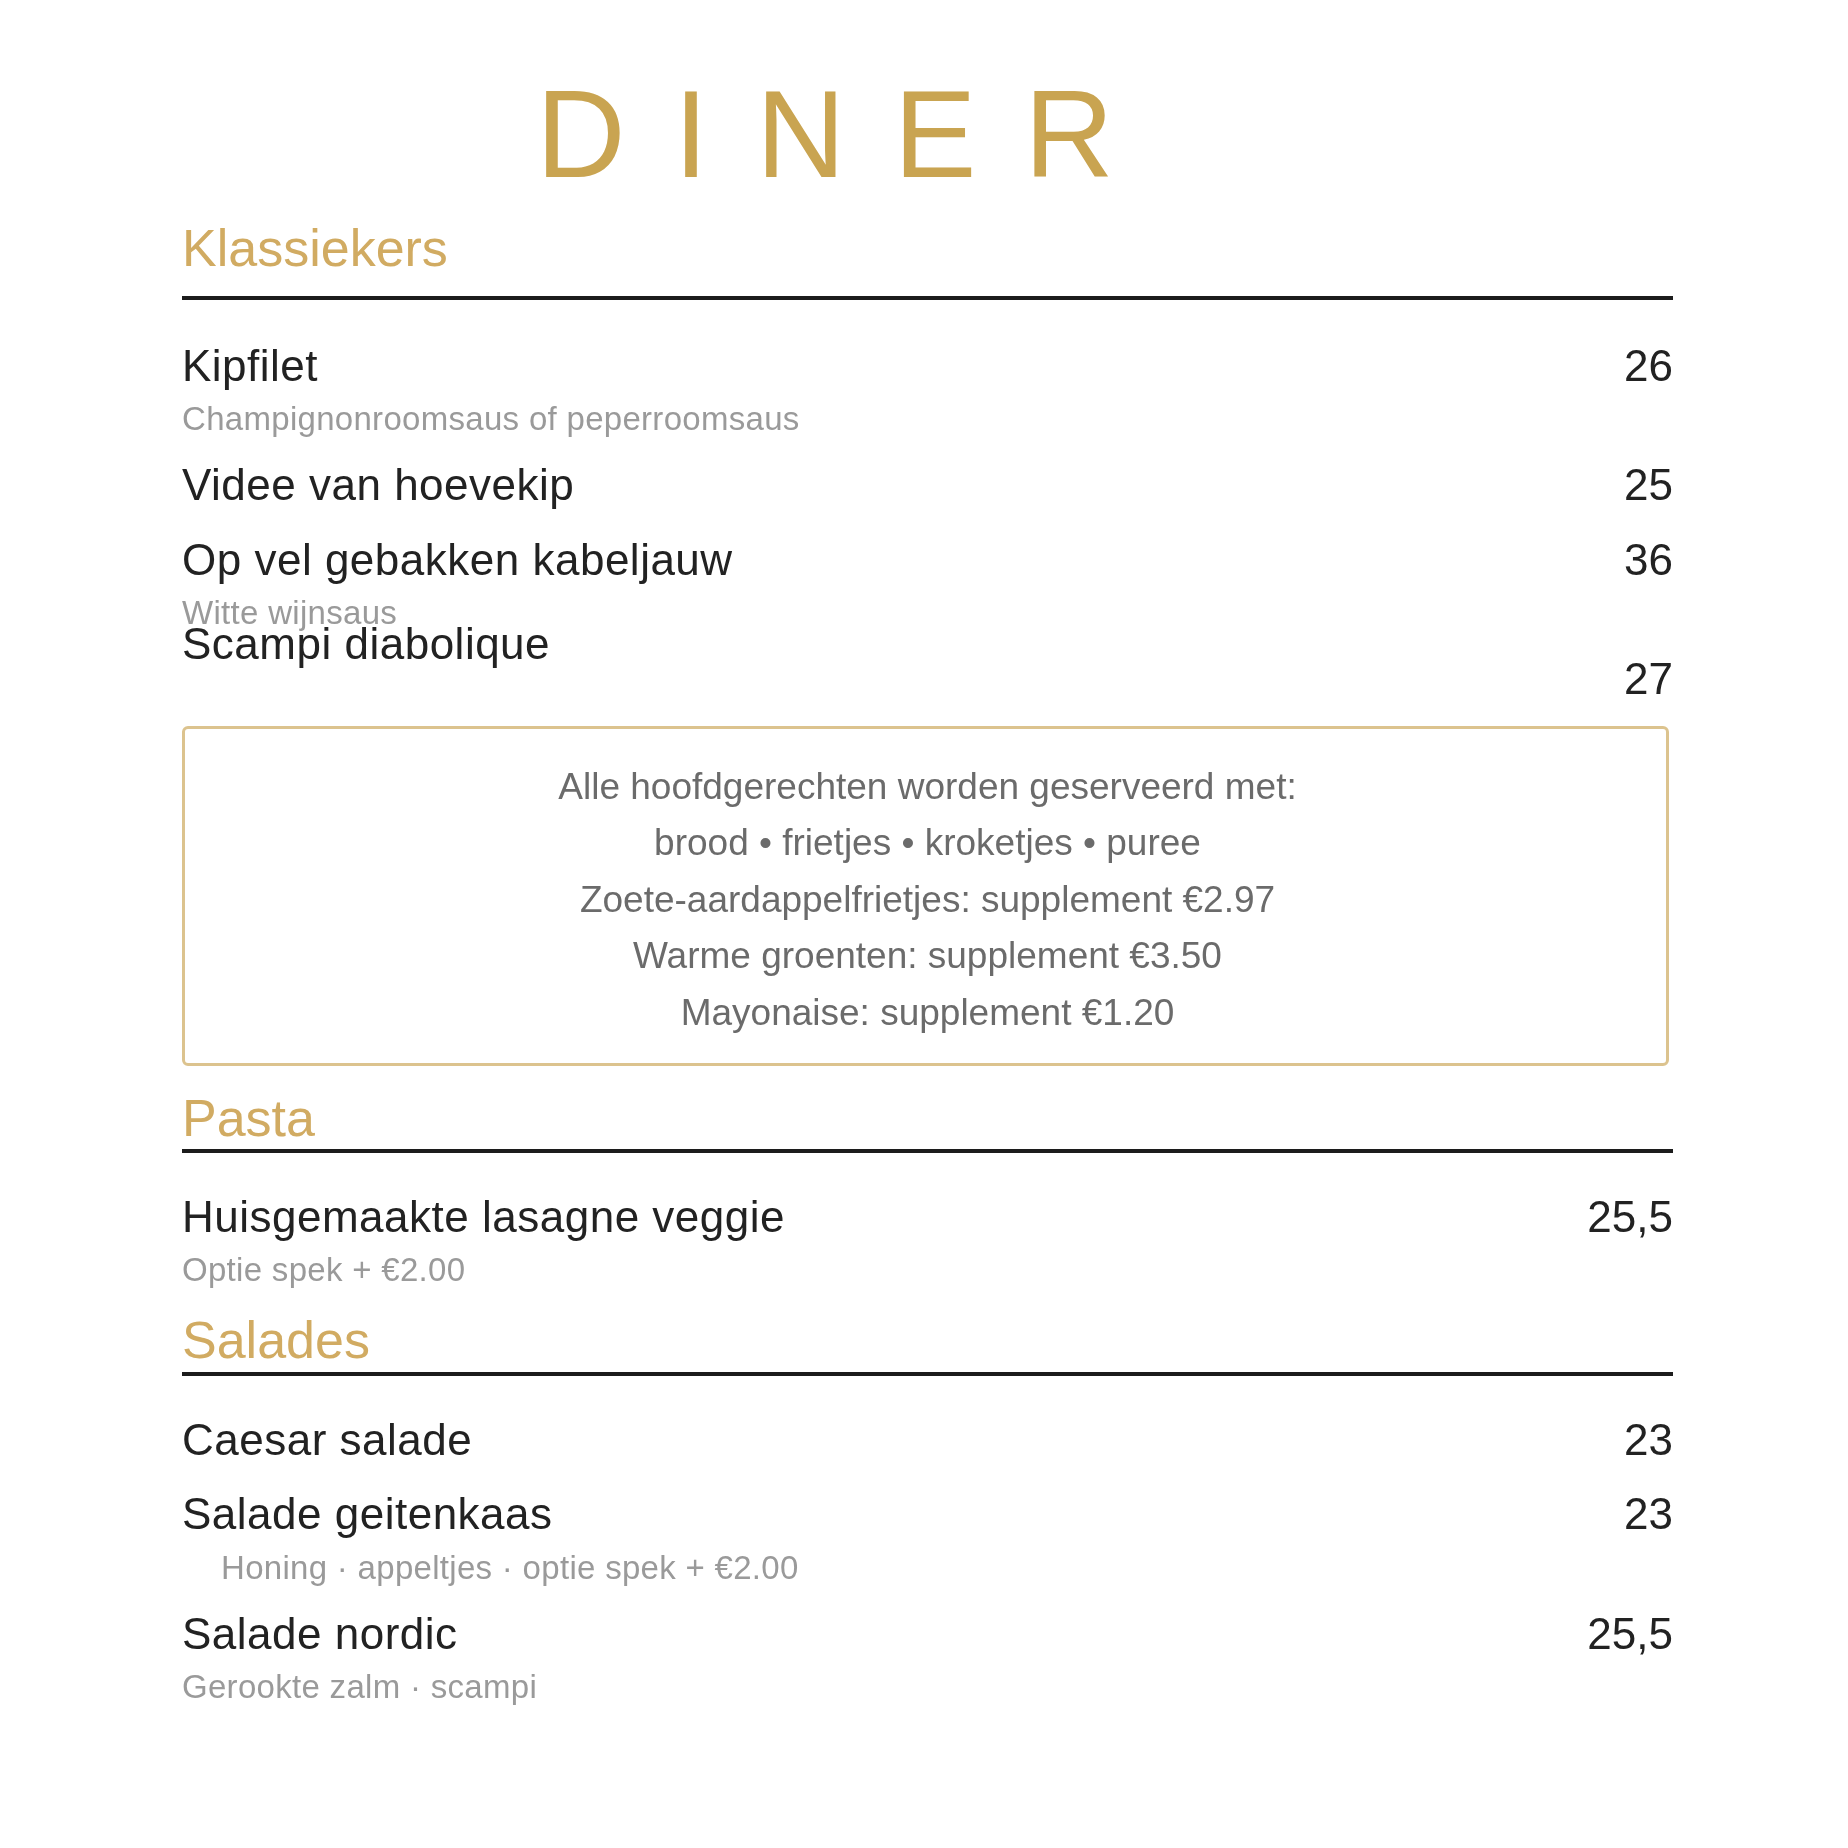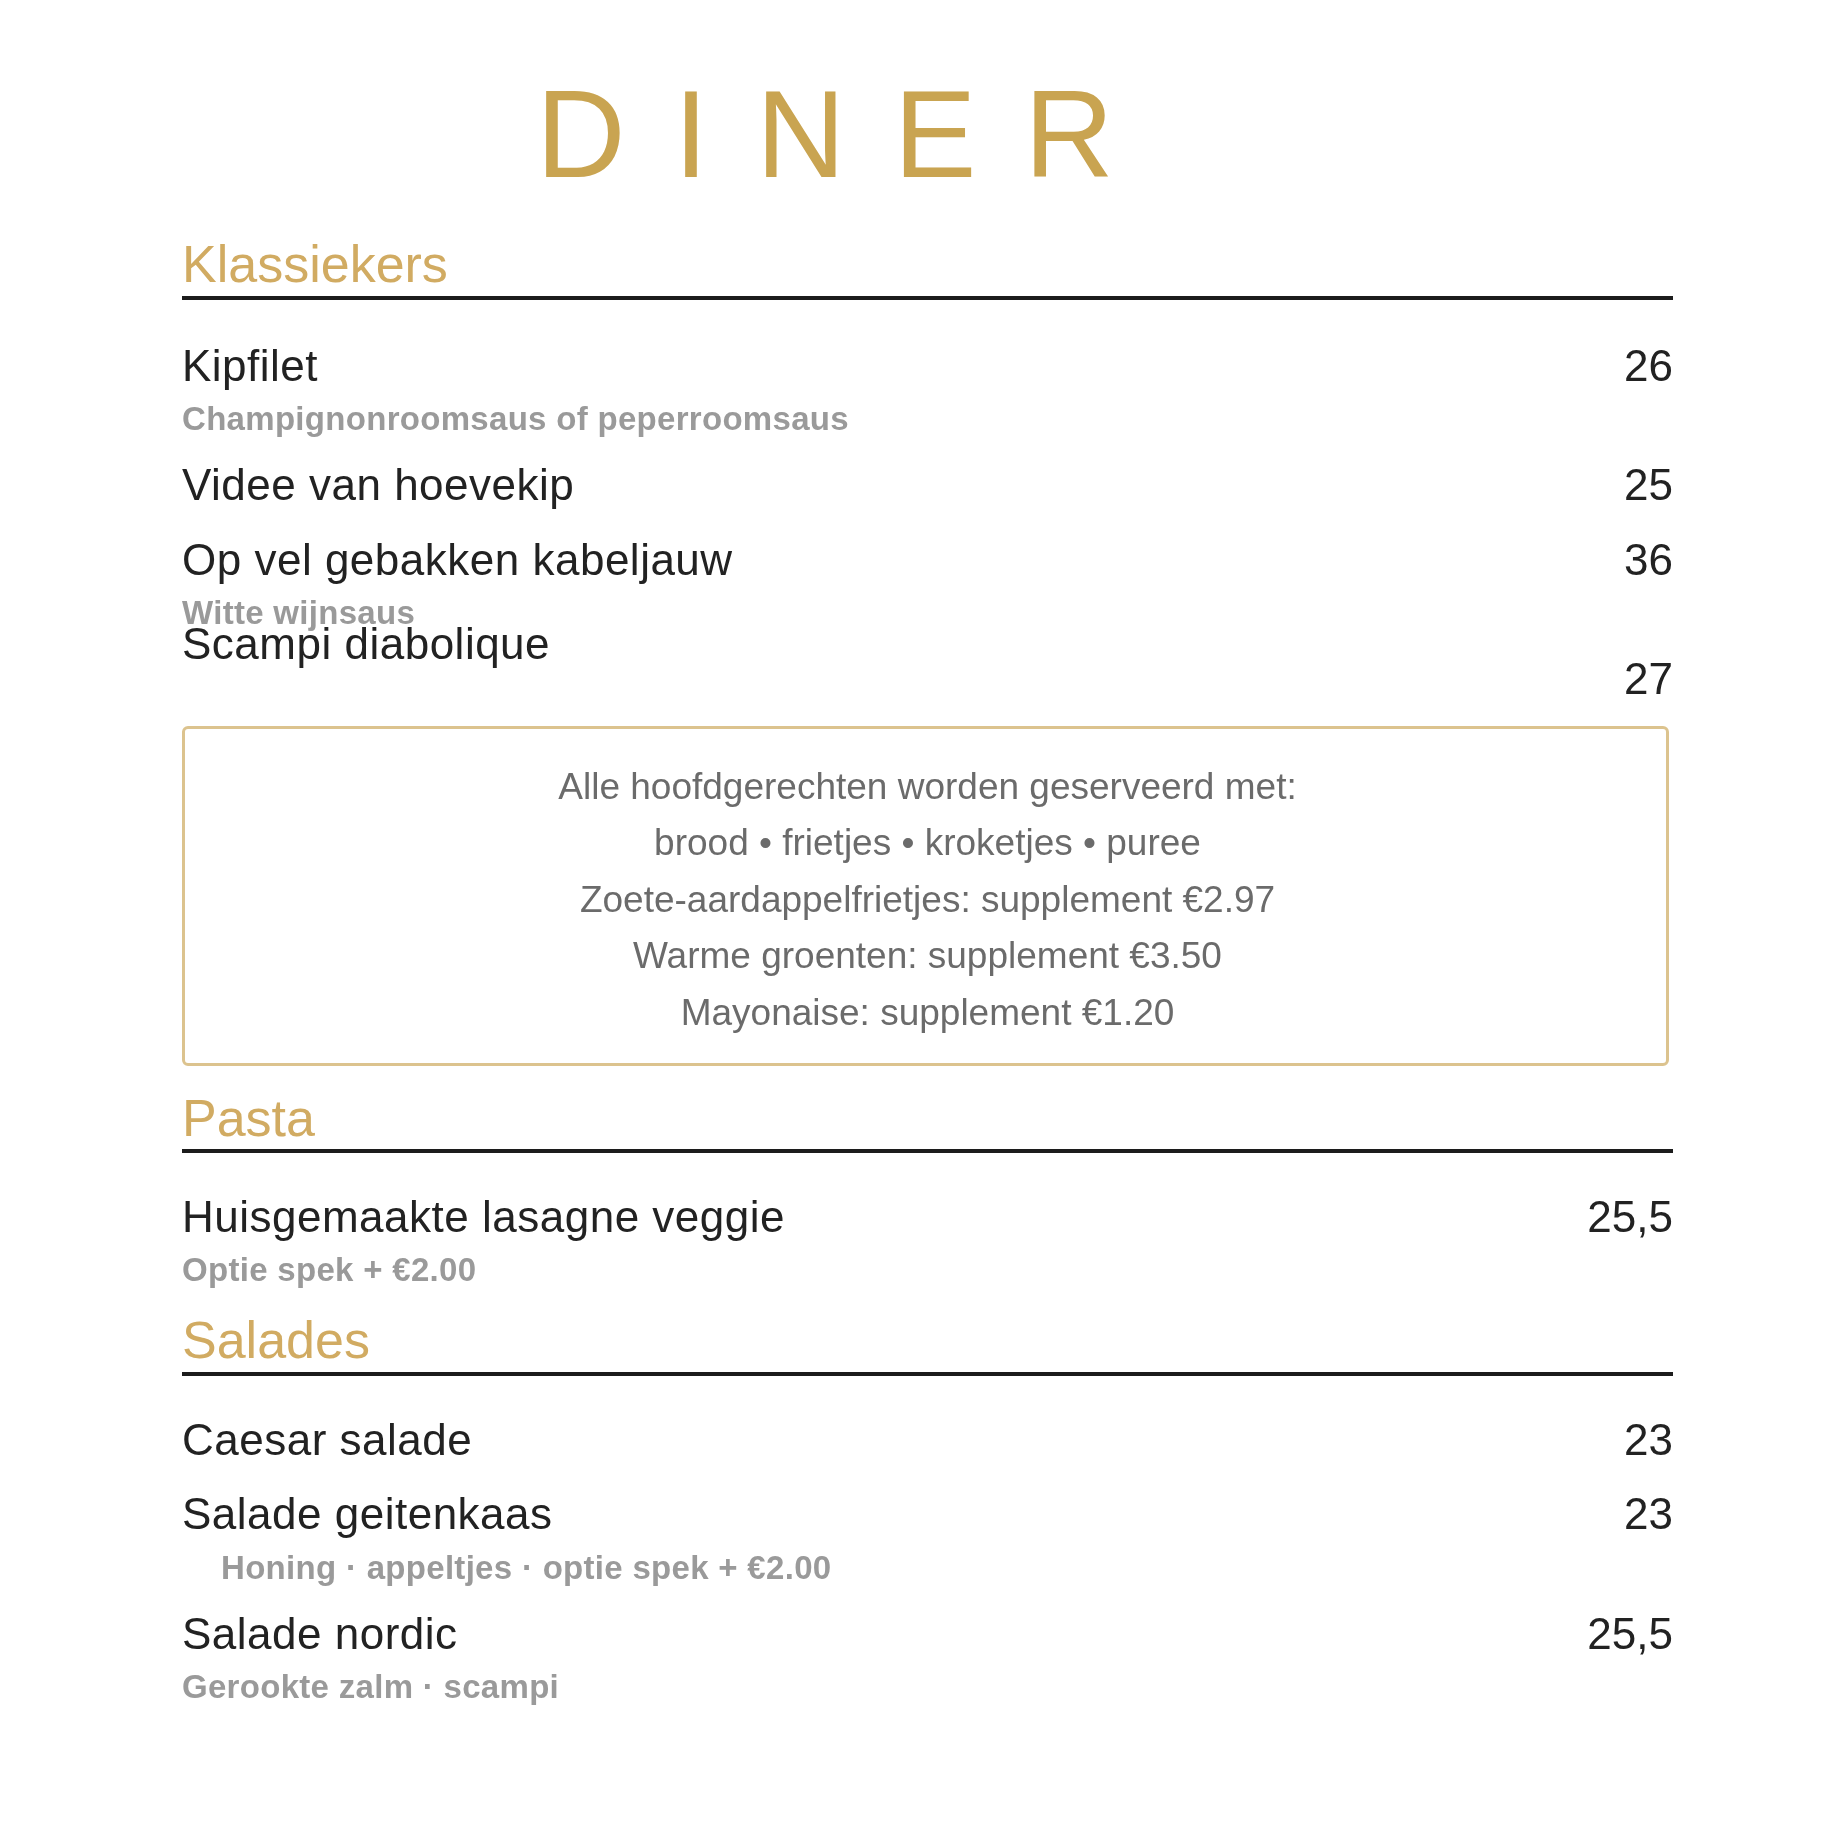--- a/index.html
+++ b/index.html
@@ -21,7 +21,7 @@
 
 <div class="abs title">DINER</div>
 
-<div class="abs sec-head" style="top:238px;">Klassiekers</div>
+<div class="abs sec-head" style="top:222px;">Klassiekers</div>
 <div class="abs rule" style="top:296px;"></div>
 
 <div class="abs item-name" style="top:344px;">Kipfilet</div>

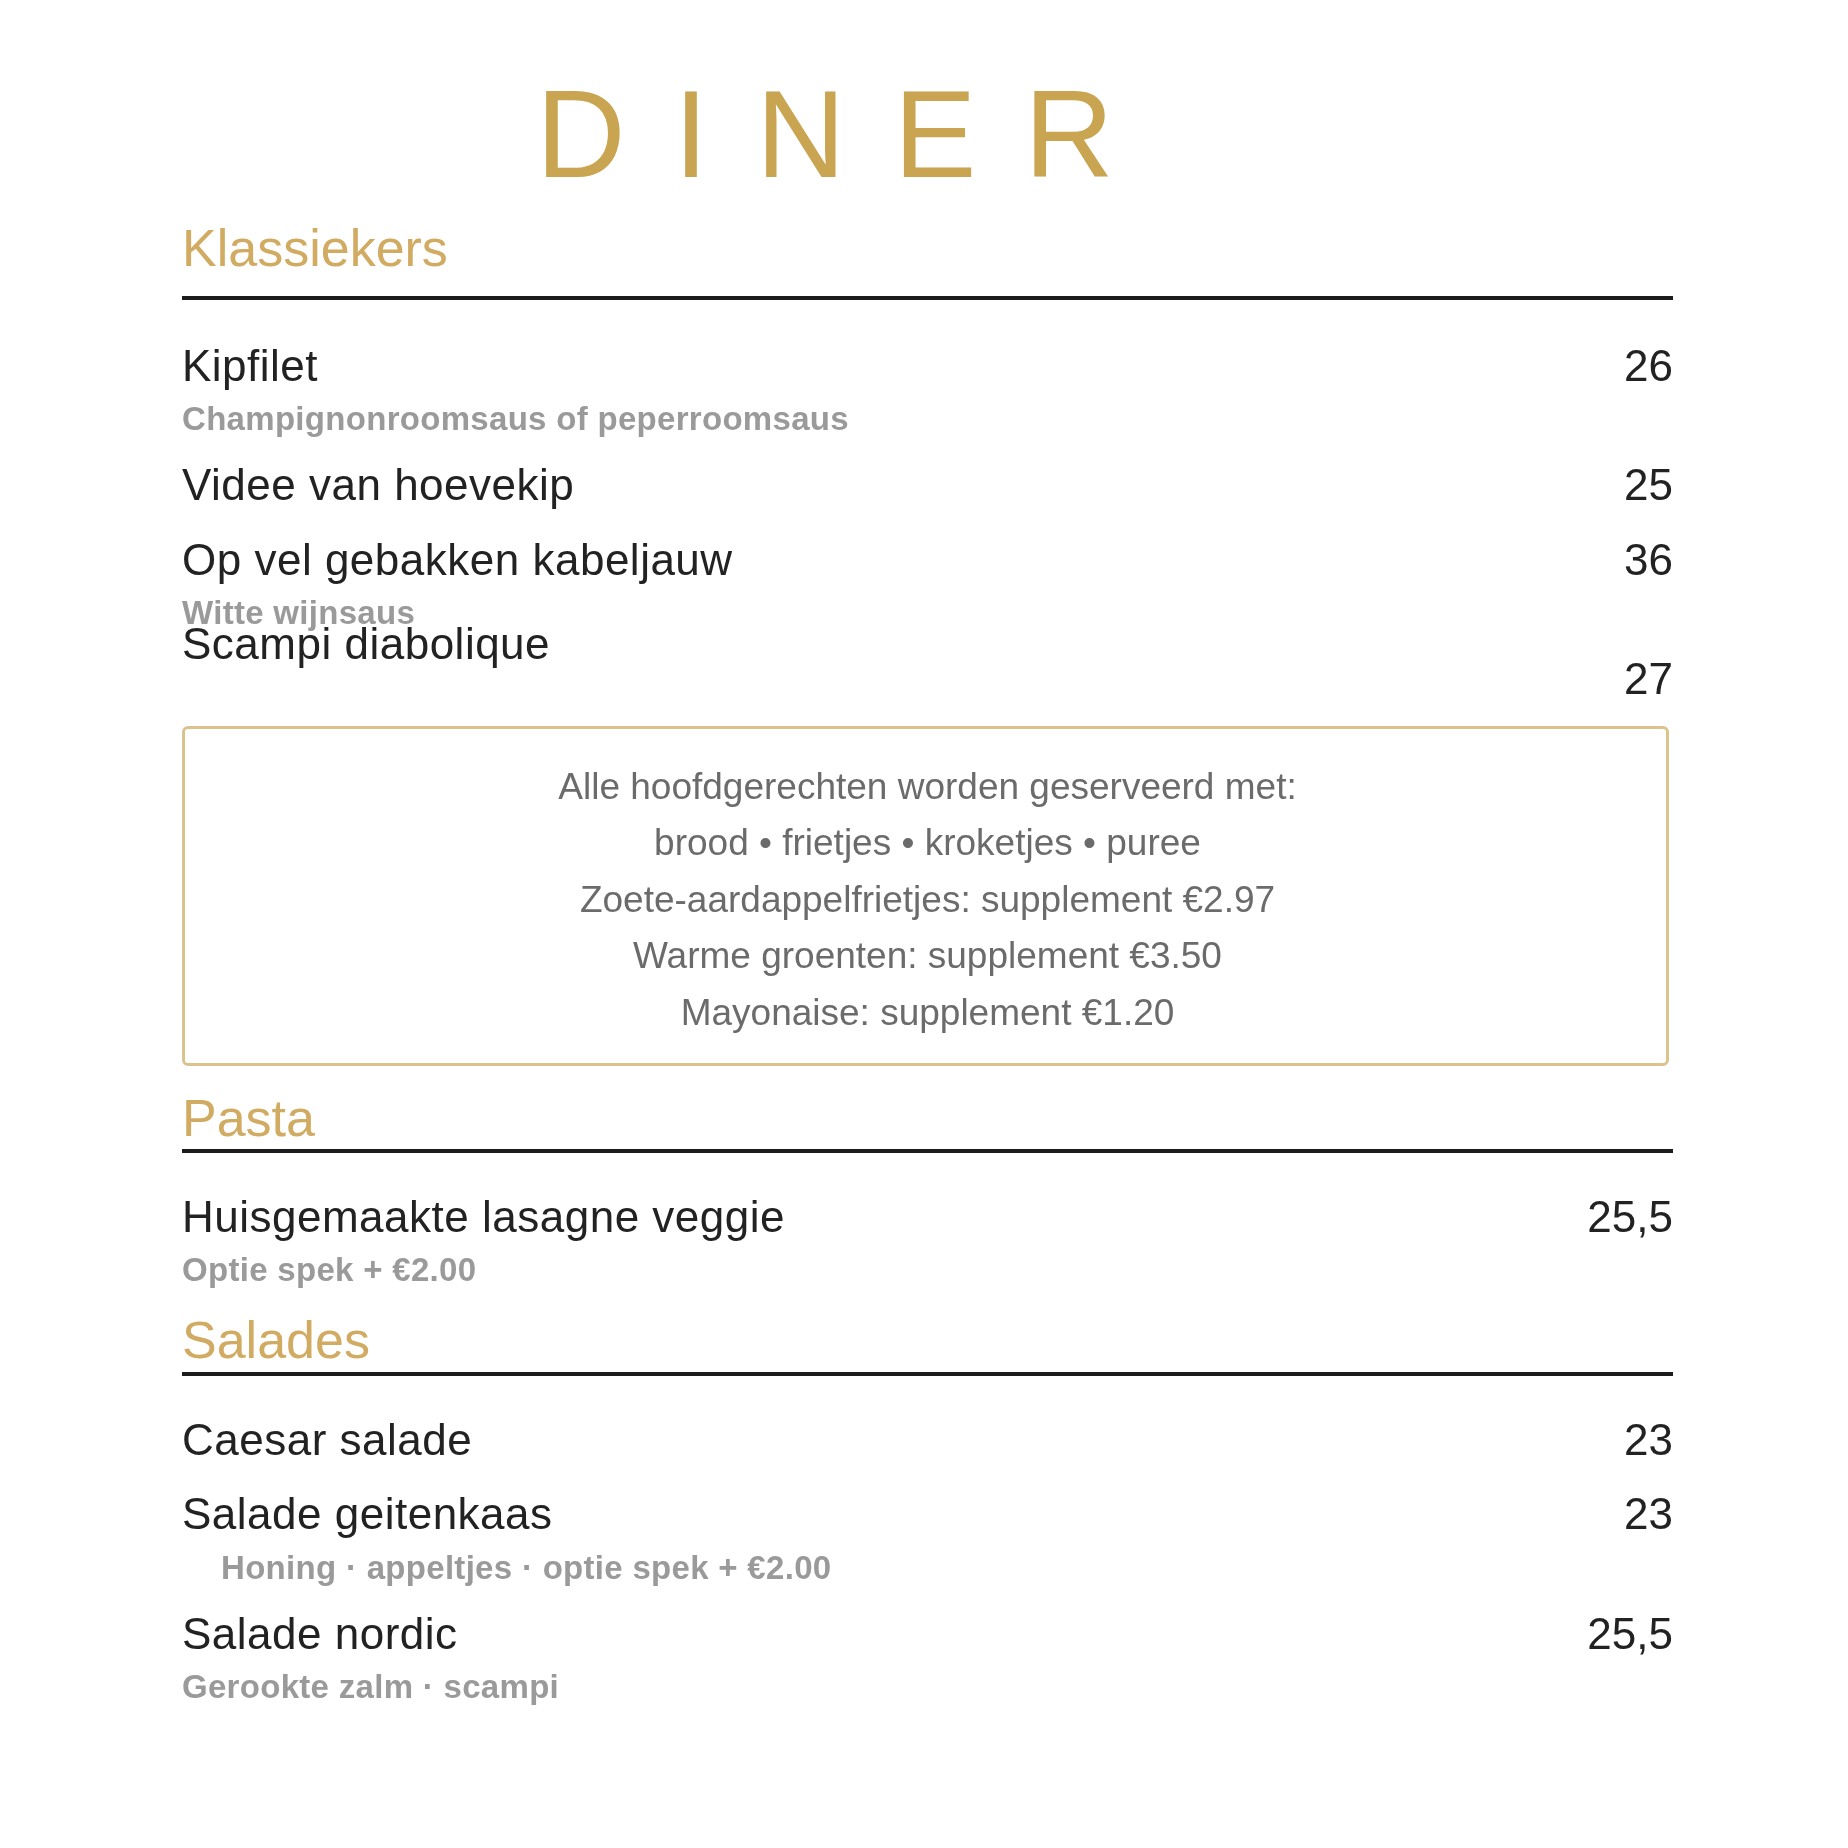--- a/index.html
+++ b/index.html
@@ -12,7 +12,7 @@
   .rule { left:182px; width:1491px; height:4px; background:#1c1c1c; }
   .item-name { left:182px; font-size:44px; color:#222; line-height:1; font-weight:300; letter-spacing:0.5px;text-align:center; }
   .item-price { right:175px; font-size:44px; color:#222; line-height:1; text-align:right; font-weight:300; }
-  .item-desc { left:182px; font-size:33px; color:#9a9a9a; line-height:1; font-weight:700; letter-spacing:0.3px;text-align:right; }
+  .item-desc { left:182px; font-size:33px; color:#9a9a9a; line-height:1; font-weight:400; letter-spacing:0.3px;text-align:right; }
   .note-box { left:182px; top:726px; width:1487px; height:340px; border:3px solid #dcc38e; border-radius:6px; box-sizing:border-box; }
   .note-line { left:182px; width:1491px; text-align:center; font-size:37px; color:#6b6b6b; line-height:1; font-weight:300; }
 </style>

